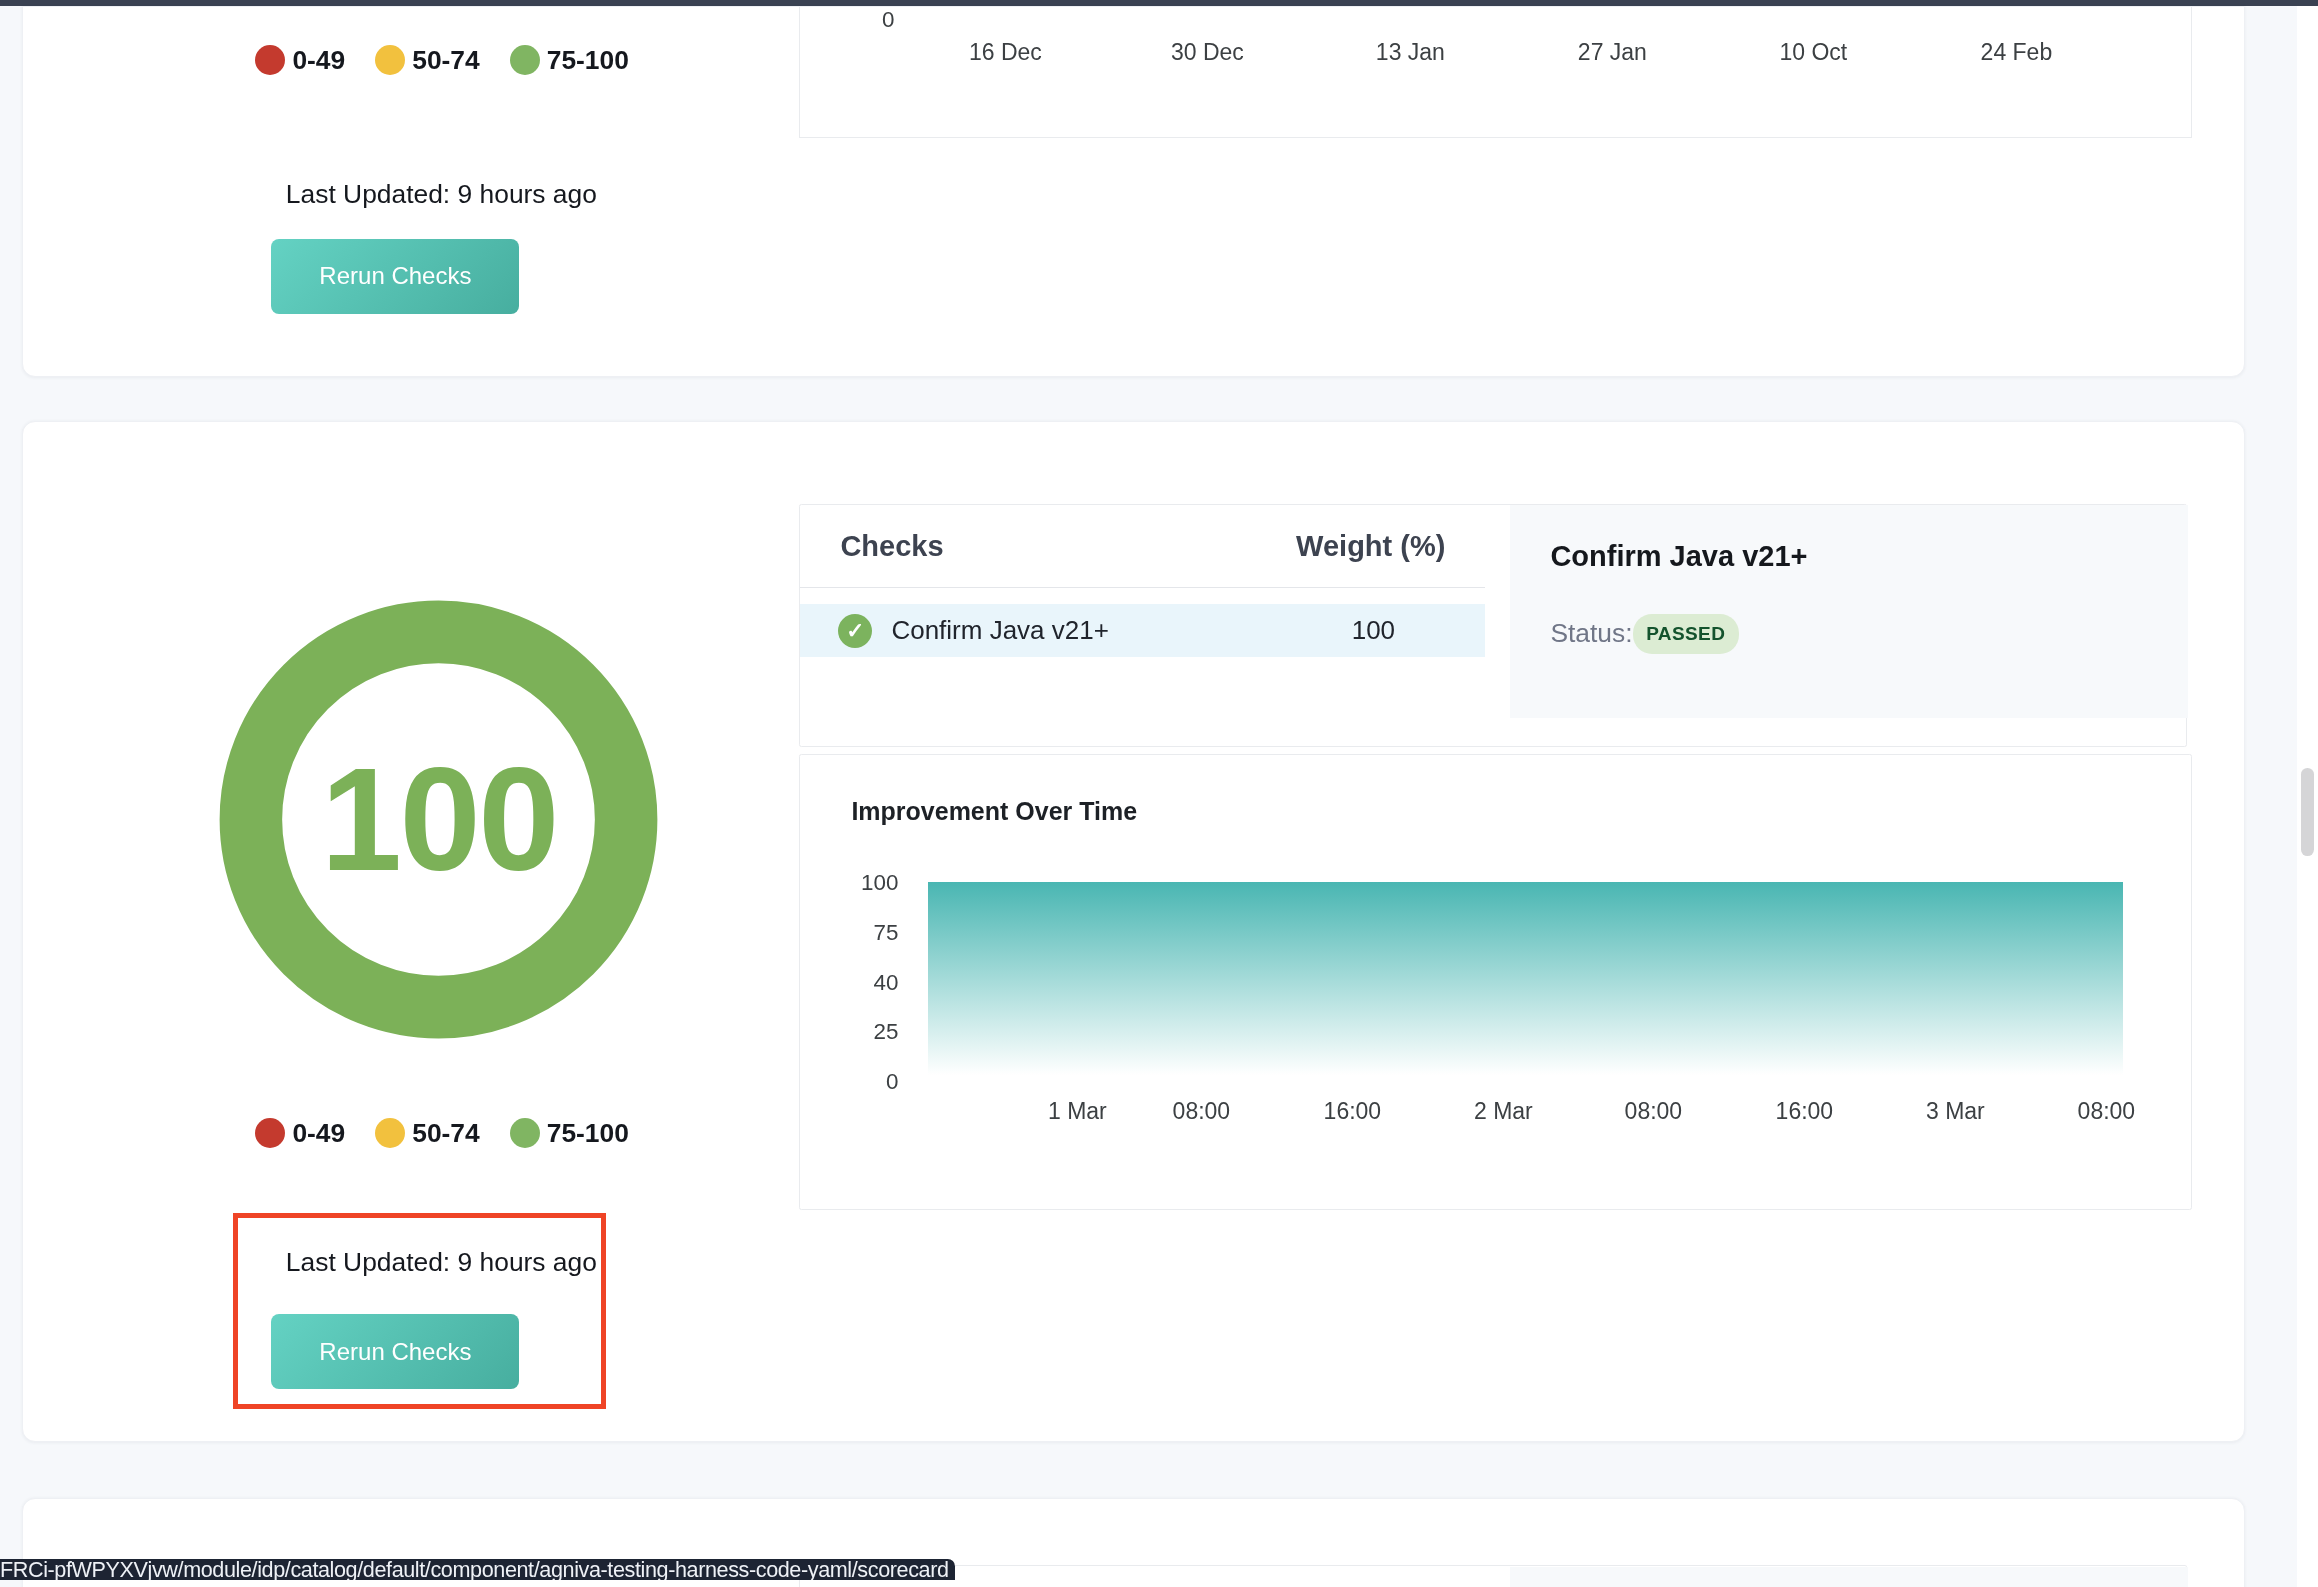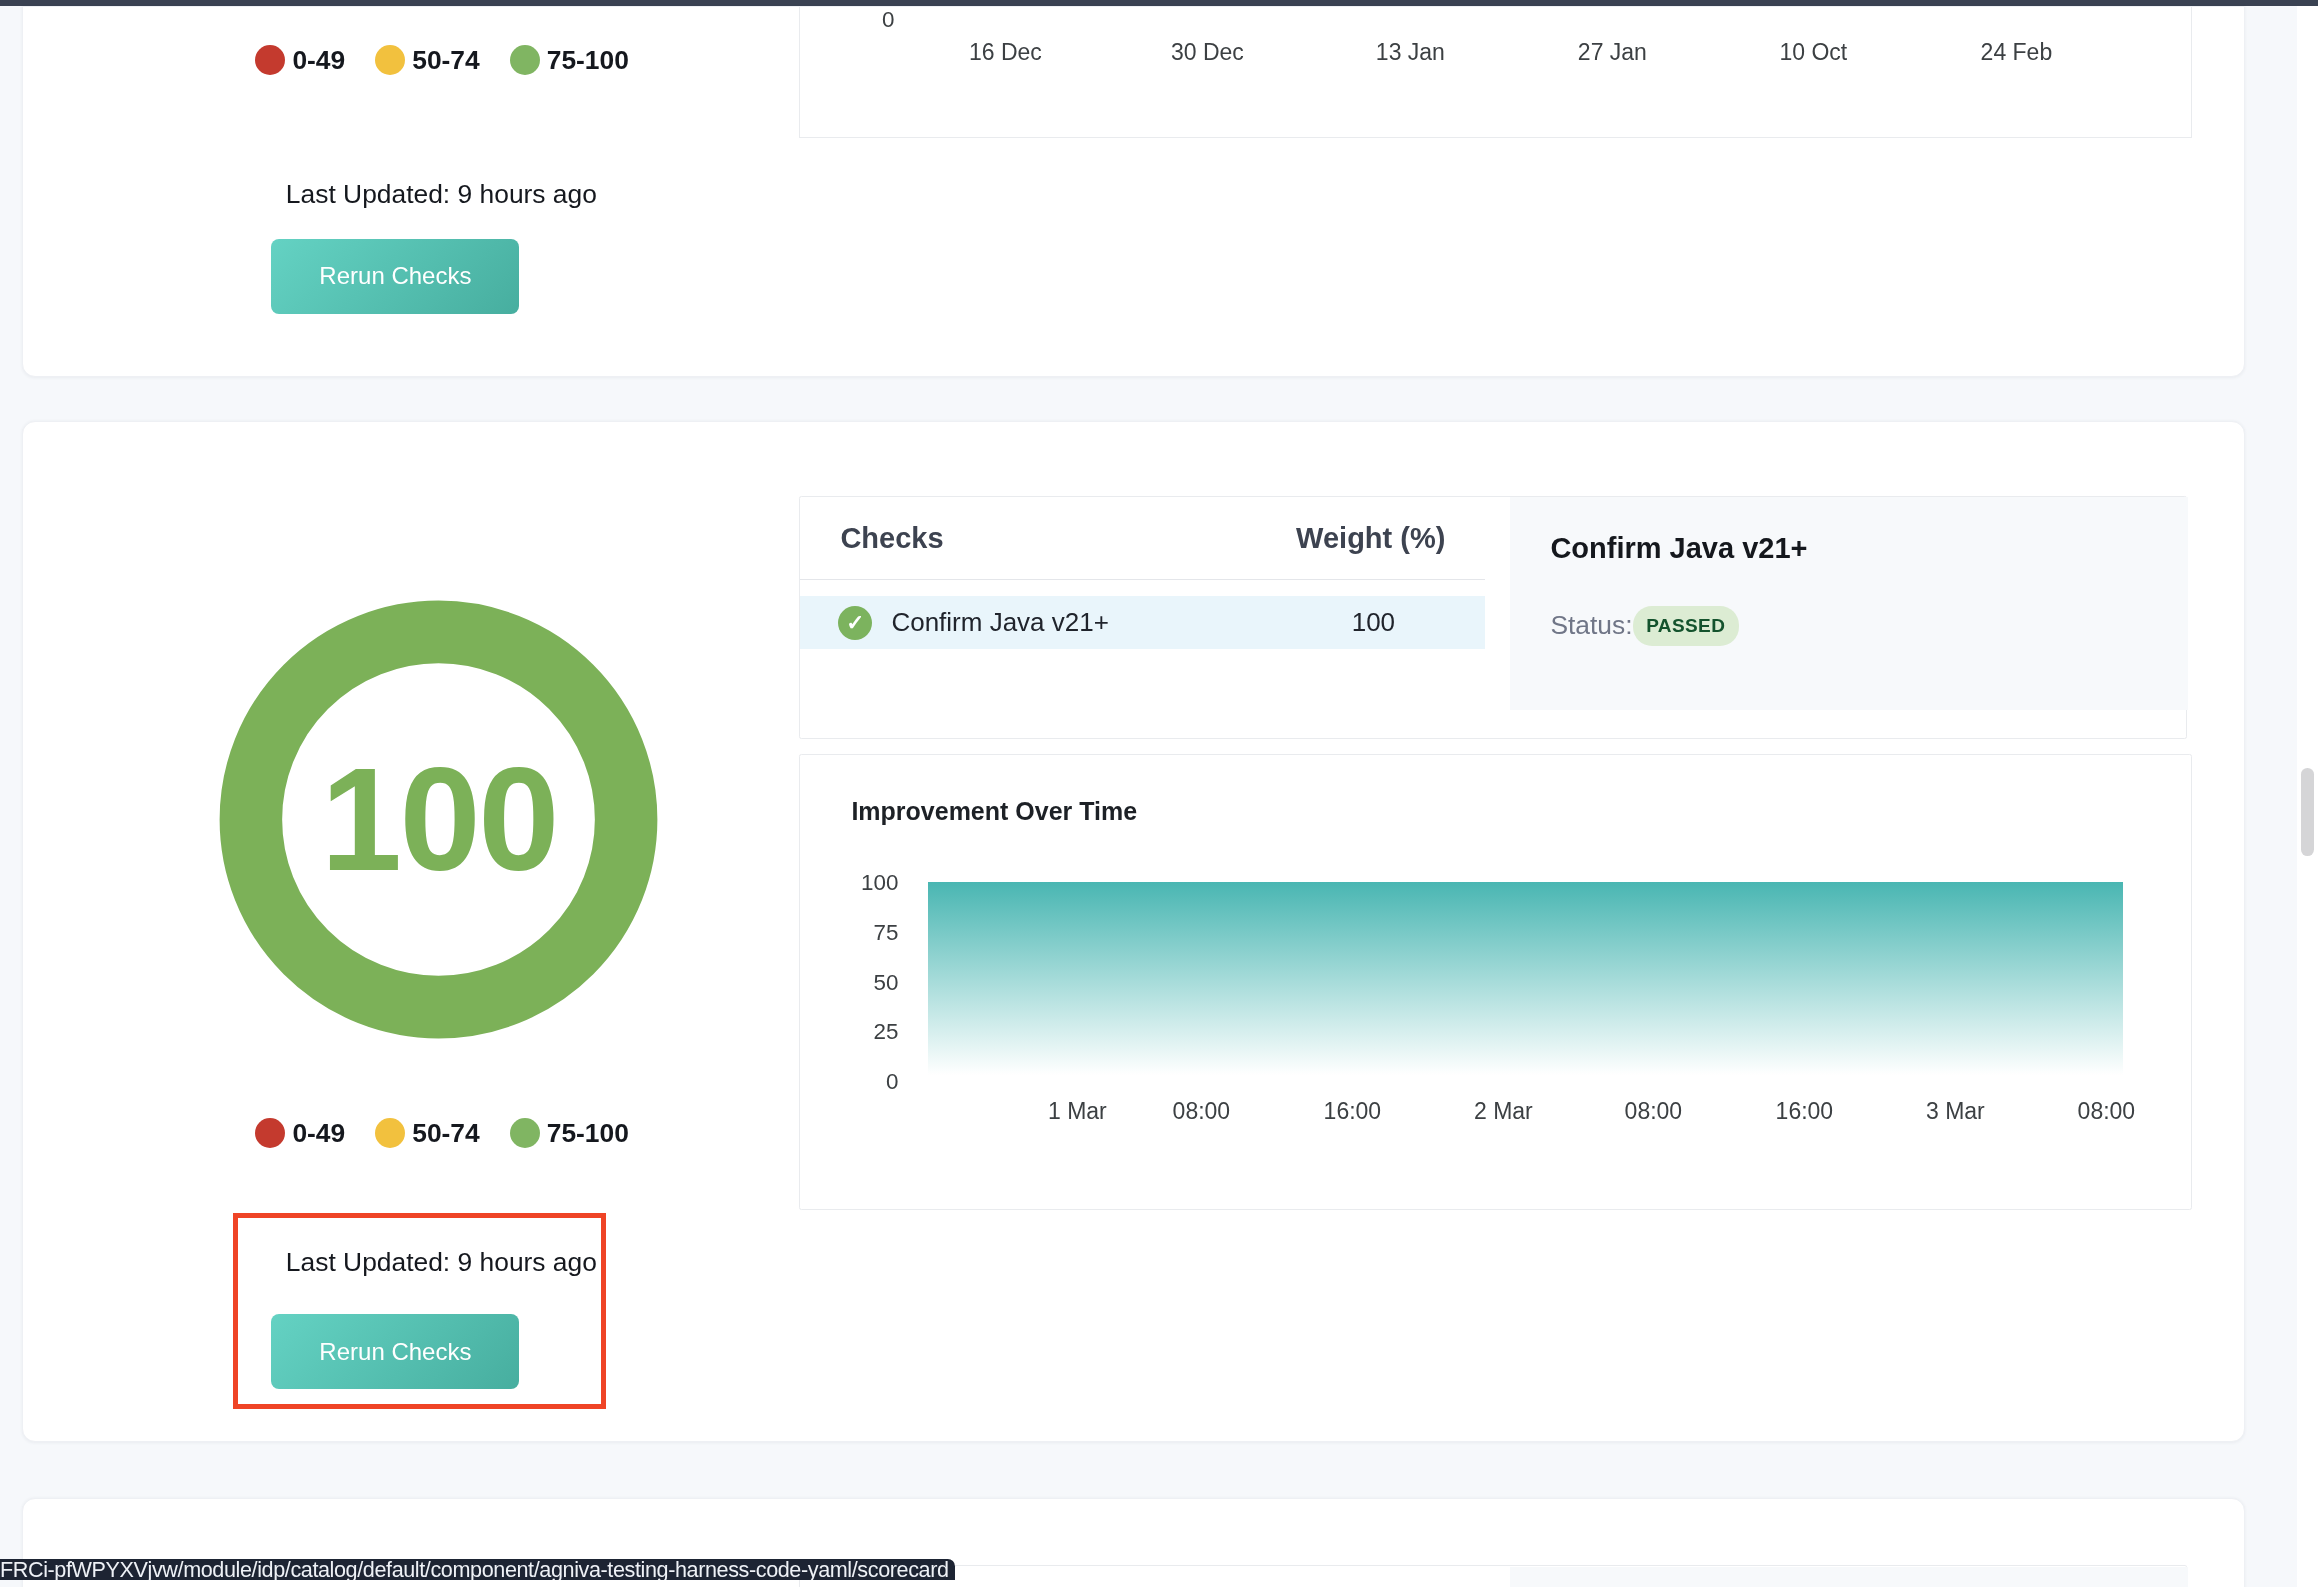--- a/index.html
+++ b/index.html
@@ -64,7 +64,7 @@
     border:5.6px solid #ef4426; }
 
   
-  .checks-card { position:absolute; left:776px; top:74px; width:1388px; height:243px;
+  .checks-card { position:absolute; left:776px; top:82px; width:1388px; height:243px;
     border:0.8px solid #e9ebee; border-radius:2.4px; background:#fff; }
   .checks-table { position:absolute; left:0; top:0; width:685px; height:213px; }
   .checks-header { position:absolute; left:0; top:0; width:685px; height:83px;

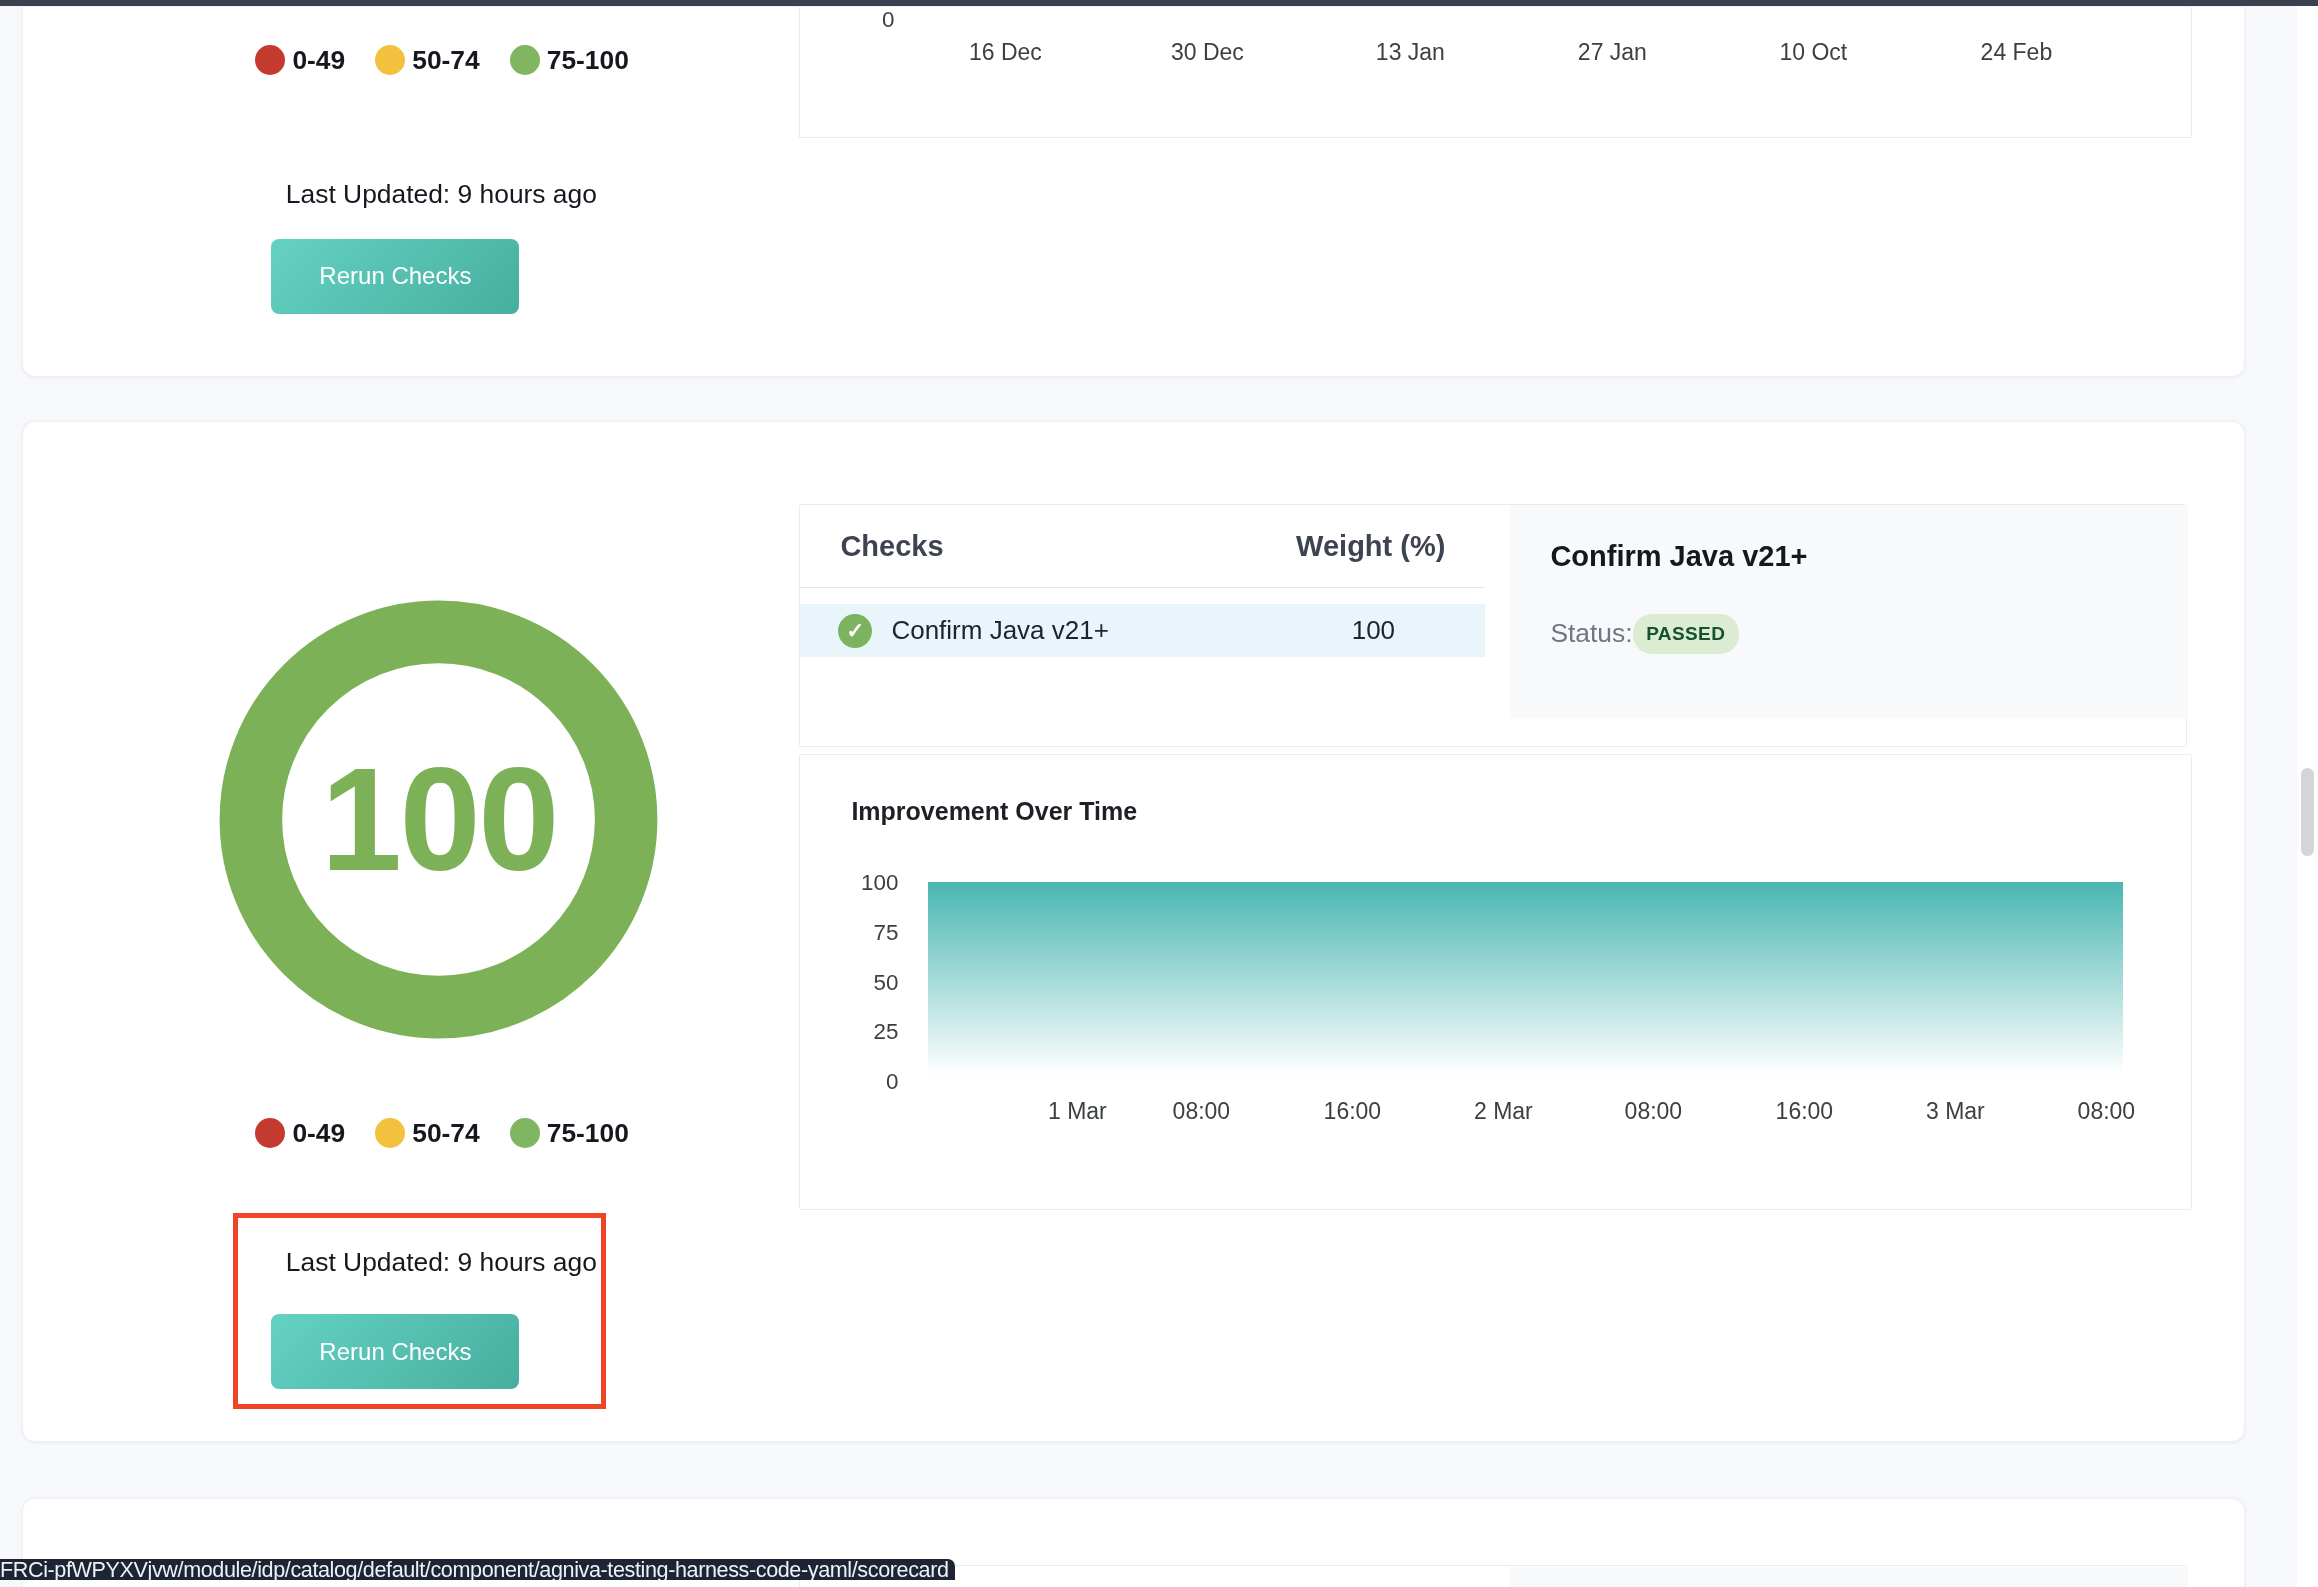--- a/index.html
+++ b/index.html
@@ -214,7 +214,7 @@
     <div class="iy-labels">
       <span>100</span>
       <span>75</span>
-      <span>50</span>
+      <span>40</span>
       <span>25</span>
       <span>0</span>
     </div>

